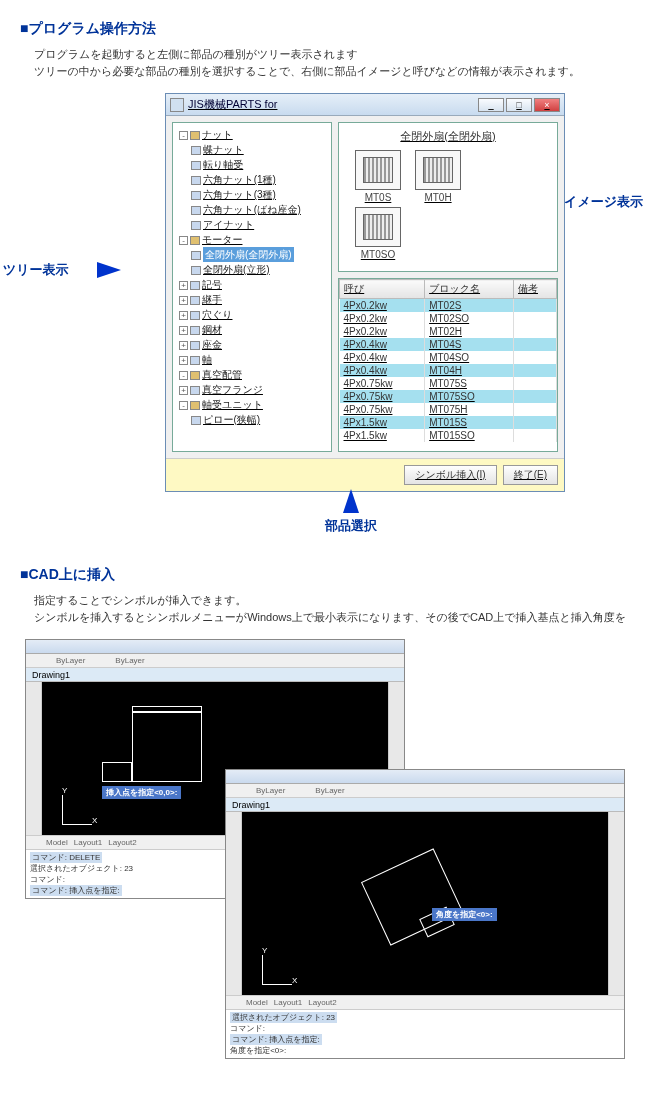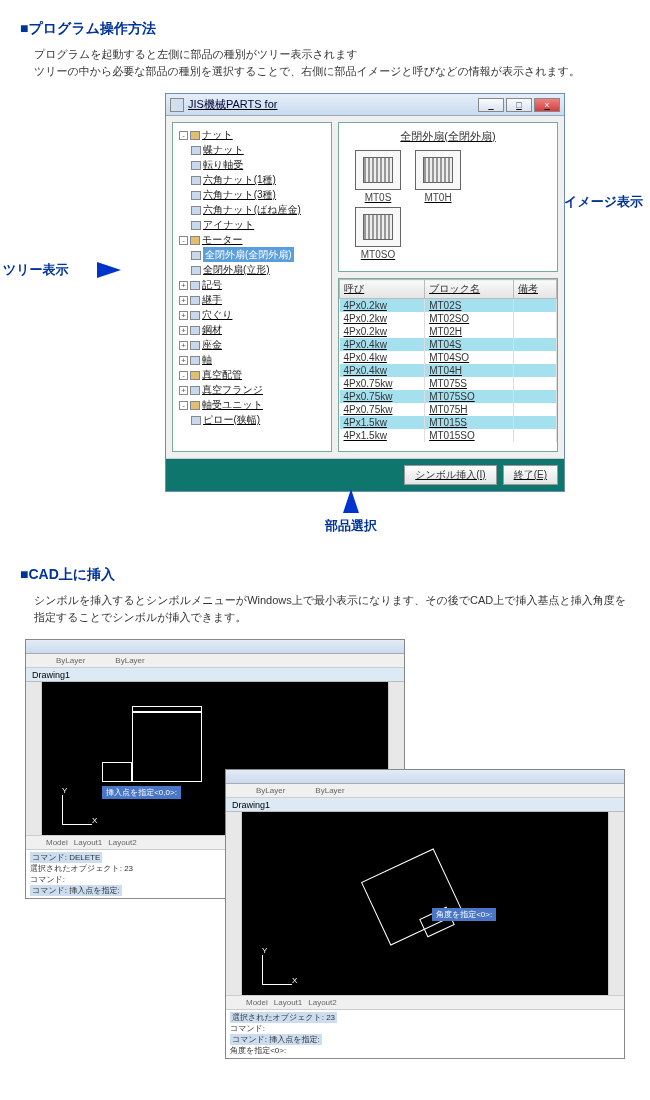--- a/index.html
+++ b/index.html
@@ -41,7 +41,7 @@
   tr.row-a td { background: #fff; }
   tr.row-b td { background: #a5e0ef; }
 
-  .app-footer { display: flex; justify-content: flex-end; gap: 6px; padding: 6px; border-top: 1px solid #ccc; background: #0f766e; }
+  .app-footer { display: flex; justify-content: flex-end; gap: 6px; padding: 6px; border-top: 1px solid #ccc; background: #fef9c3; }
   .dlg-btn { font-size: 10px; padding: 2px 10px; border: 1px solid #999; background: linear-gradient(#fefefe,#e4e4e4); color: #333; }
 
   .arrow-lbl { position: absolute; display: flex; align-items: center; gap: 4px; font-size: 13px; font-weight: bold; color: #003399; }

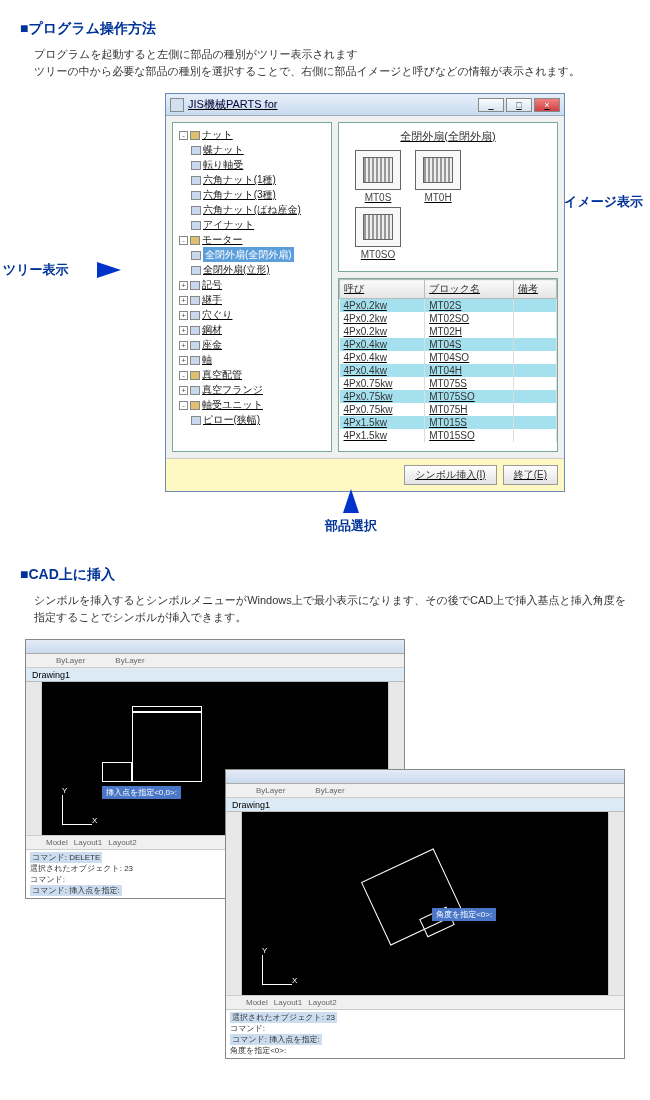--- a/index.html
+++ b/index.html
@@ -250,8 +250,8 @@
 
   <div class="section-title">■CAD上に挿入</div>
   <div class="desc">
+    <div>指定することでシンボルが挿入できます。</div>
     <div>シンボルを挿入するとシンボルメニューがWindows上で最小表示になります、その後でCAD上で挿入基点と挿入角度を</div>
-    <div>指定することでシンボルが挿入できます。</div>
   </div>
 
   <div class="cad-wrap">

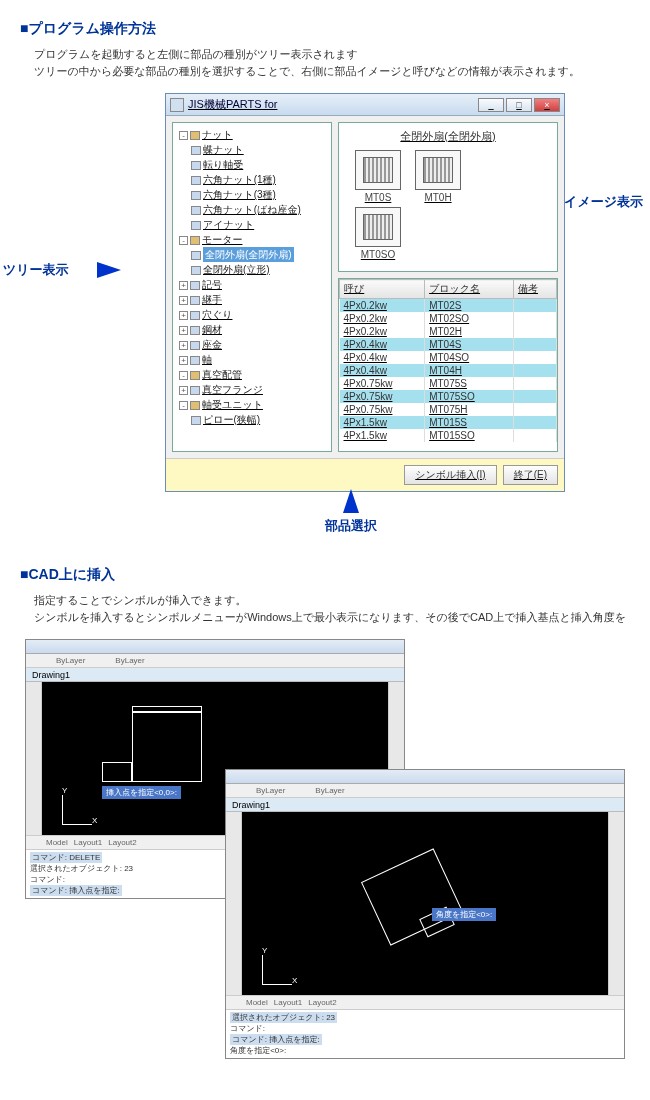--- a/index.html
+++ b/index.html
@@ -65,7 +65,7 @@
   .cad-ax.y { bottom:40px; } .cad-ax.x { bottom:10px; left:50px; }
   .cad-axline { position:absolute; background:#fff; }
   .cad-obj { position:absolute; border:1px solid #fff; }
-  .cad-tag { position:absolute; background:#4a76c8; color:#fff; font-size:8px; padding:1px 4px; }
+  .cad-tag { position:absolute; background:#4a76c8; color:#fff; font-size:8px; padding:1px 4px;font-weight:bold; }
   .cad-tabs { height:14px; background:#f0f0f0; border-top:1px solid #ccc; display:flex; align-items:center; gap:6px; padding:0 20px; font-size:8px; color:#666;}
   .cad-cmd { background:#fff; border-top:1px solid #ccc; font-size:8px; color:#333; padding:2px 4px; line-height:11px; }
   .cad-cmd .sel { background:#ccddf0; display:inline-block; padding:0 2px; }

